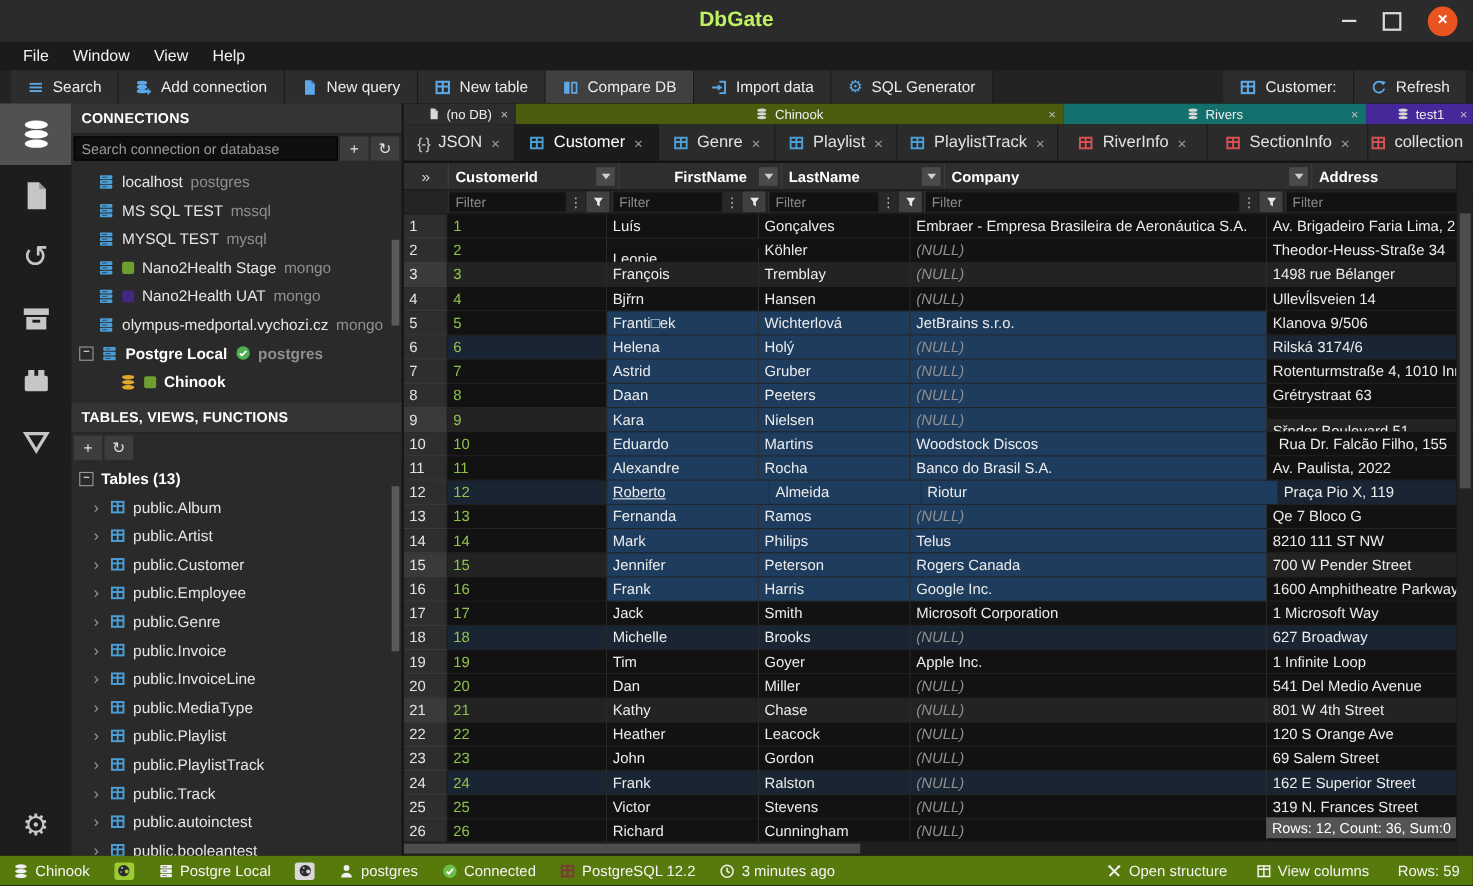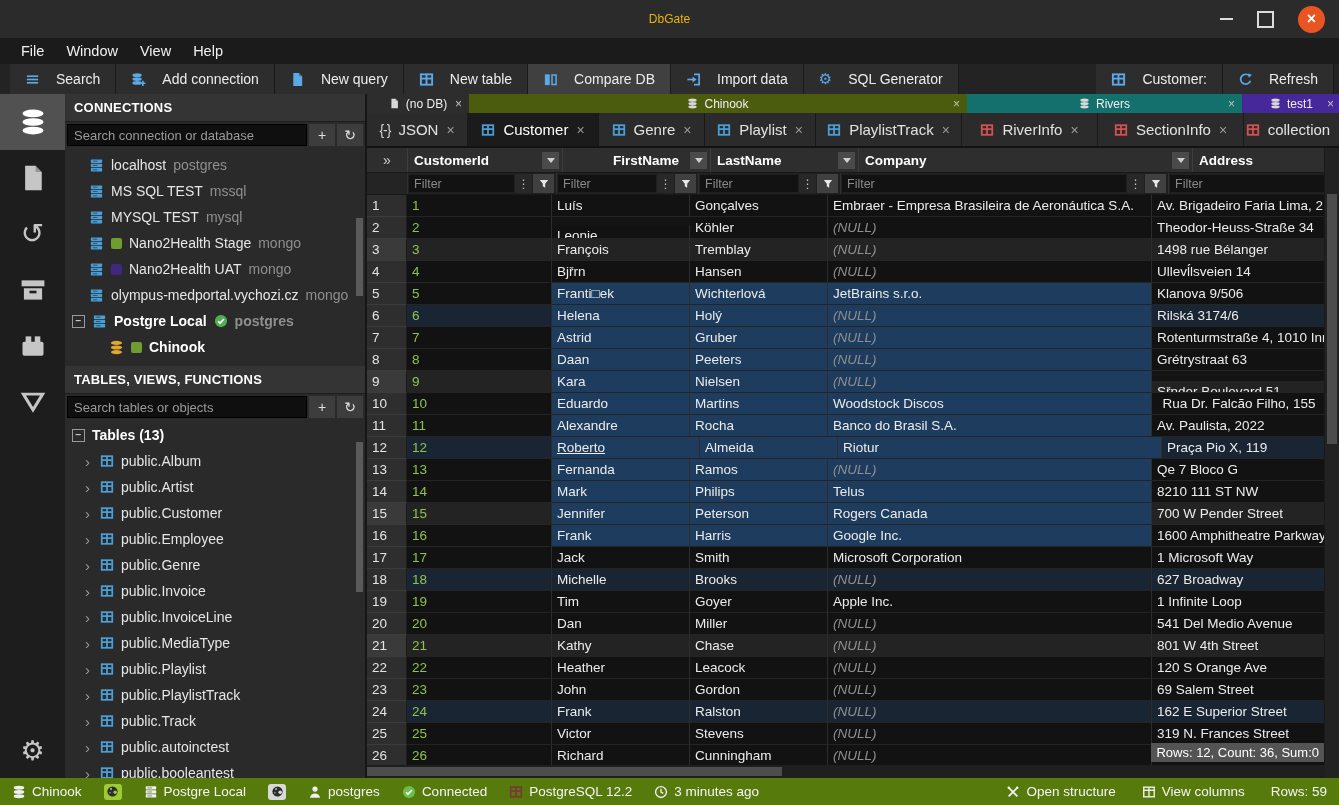--- a/index.html
+++ b/index.html
@@ -10,7 +10,7 @@
   }
   
   .titlebar{height:38px;background:#2b2b2b;position:relative;display:flex;align-items:center;justify-content:center;}
-  .title{font-size:12px;font-weight:normal;color:#eab308;}
+  .title{font-size:19px;font-weight:bold;color:#bef264;}
   .winctl{position:absolute;right:14px;top:0;height:38px;display:flex;align-items:center;gap:24px;}
   .win-min{width:13px;height:2px;background:#dcdcdc;}
   .win-max{width:13px;height:13px;border:2px solid #dcdcdc;}

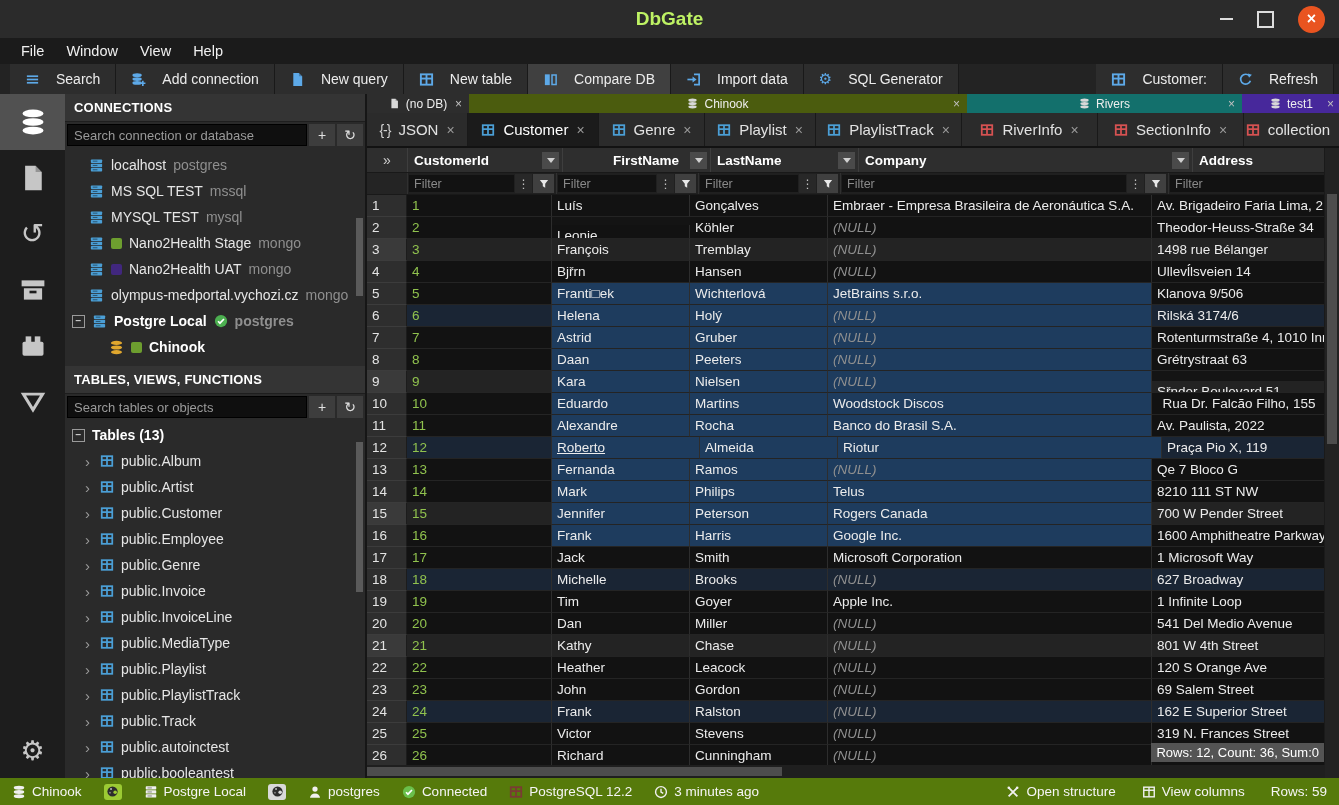--- a/index.html
+++ b/index.html
@@ -20,7 +20,7 @@
   .menu-item{padding:0 11px;font-size:14.5px;color:#f0f0f0;}
   
   .toolbar{height:30px;background:#232323;display:flex;align-items:stretch;}
-  .tbtn{display:flex;align-items:center;gap:16px;padding:4px 15px;background:#2d2d2d;border-right:1px solid #191919;color:#ececec;font-size:14px;white-space:nowrap;}
+  .tbtn{display:flex;align-items:center;gap:8px;padding:4px 15px;background:#2d2d2d;border-right:1px solid #191919;color:#ececec;font-size:14px;white-space:nowrap;}
   .tbtn.lit{background:#404040;}
   .toolbar .spacer{flex:1;background:#232323;}
   

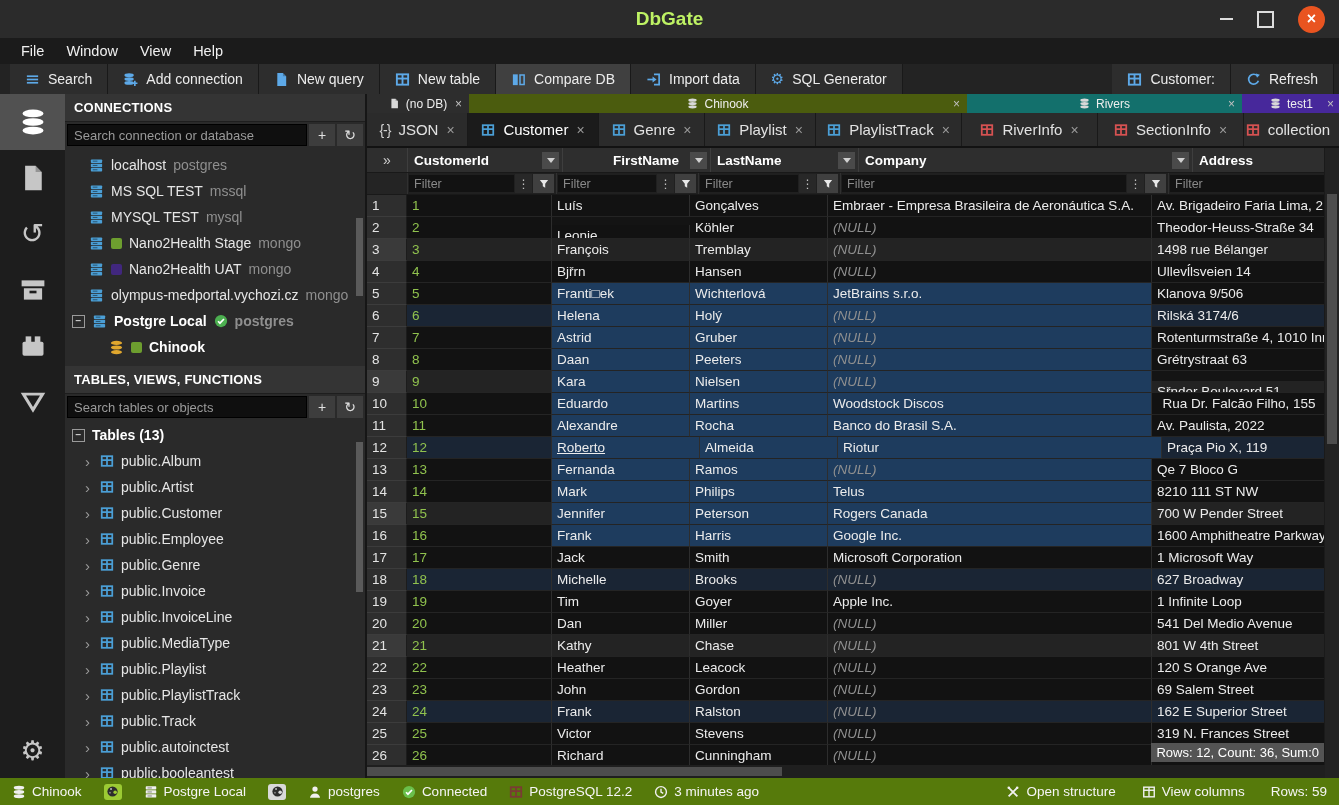--- a/index.html
+++ b/index.html
@@ -425,7 +425,6 @@
 
     <div class="panel-header">TABLES, VIEWS, FUNCTIONS</div>
     <div class="searchrow">
-      <input placeholder="Search tables or objects" style="">
       <span class="sbtn">+</span>
       <span class="sbtn">↻</span>
     </div>

